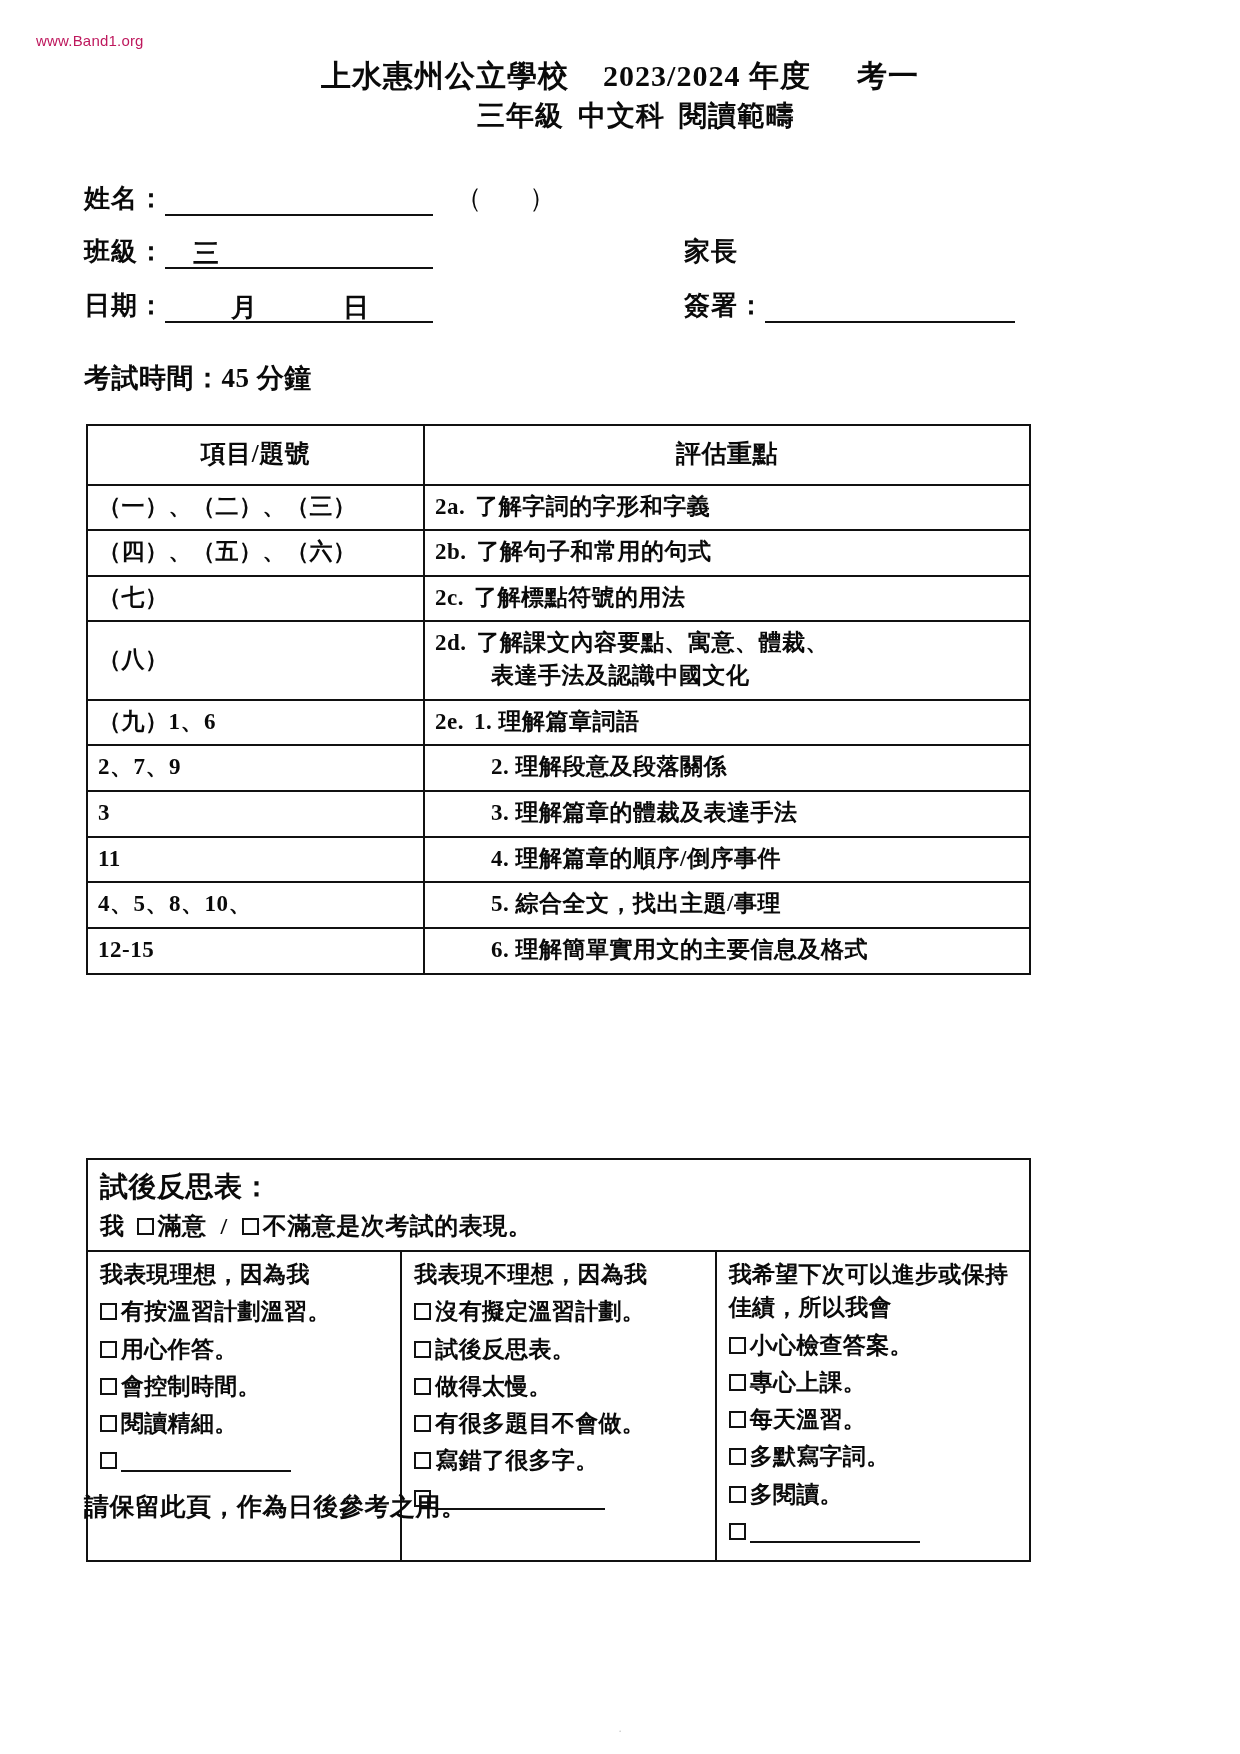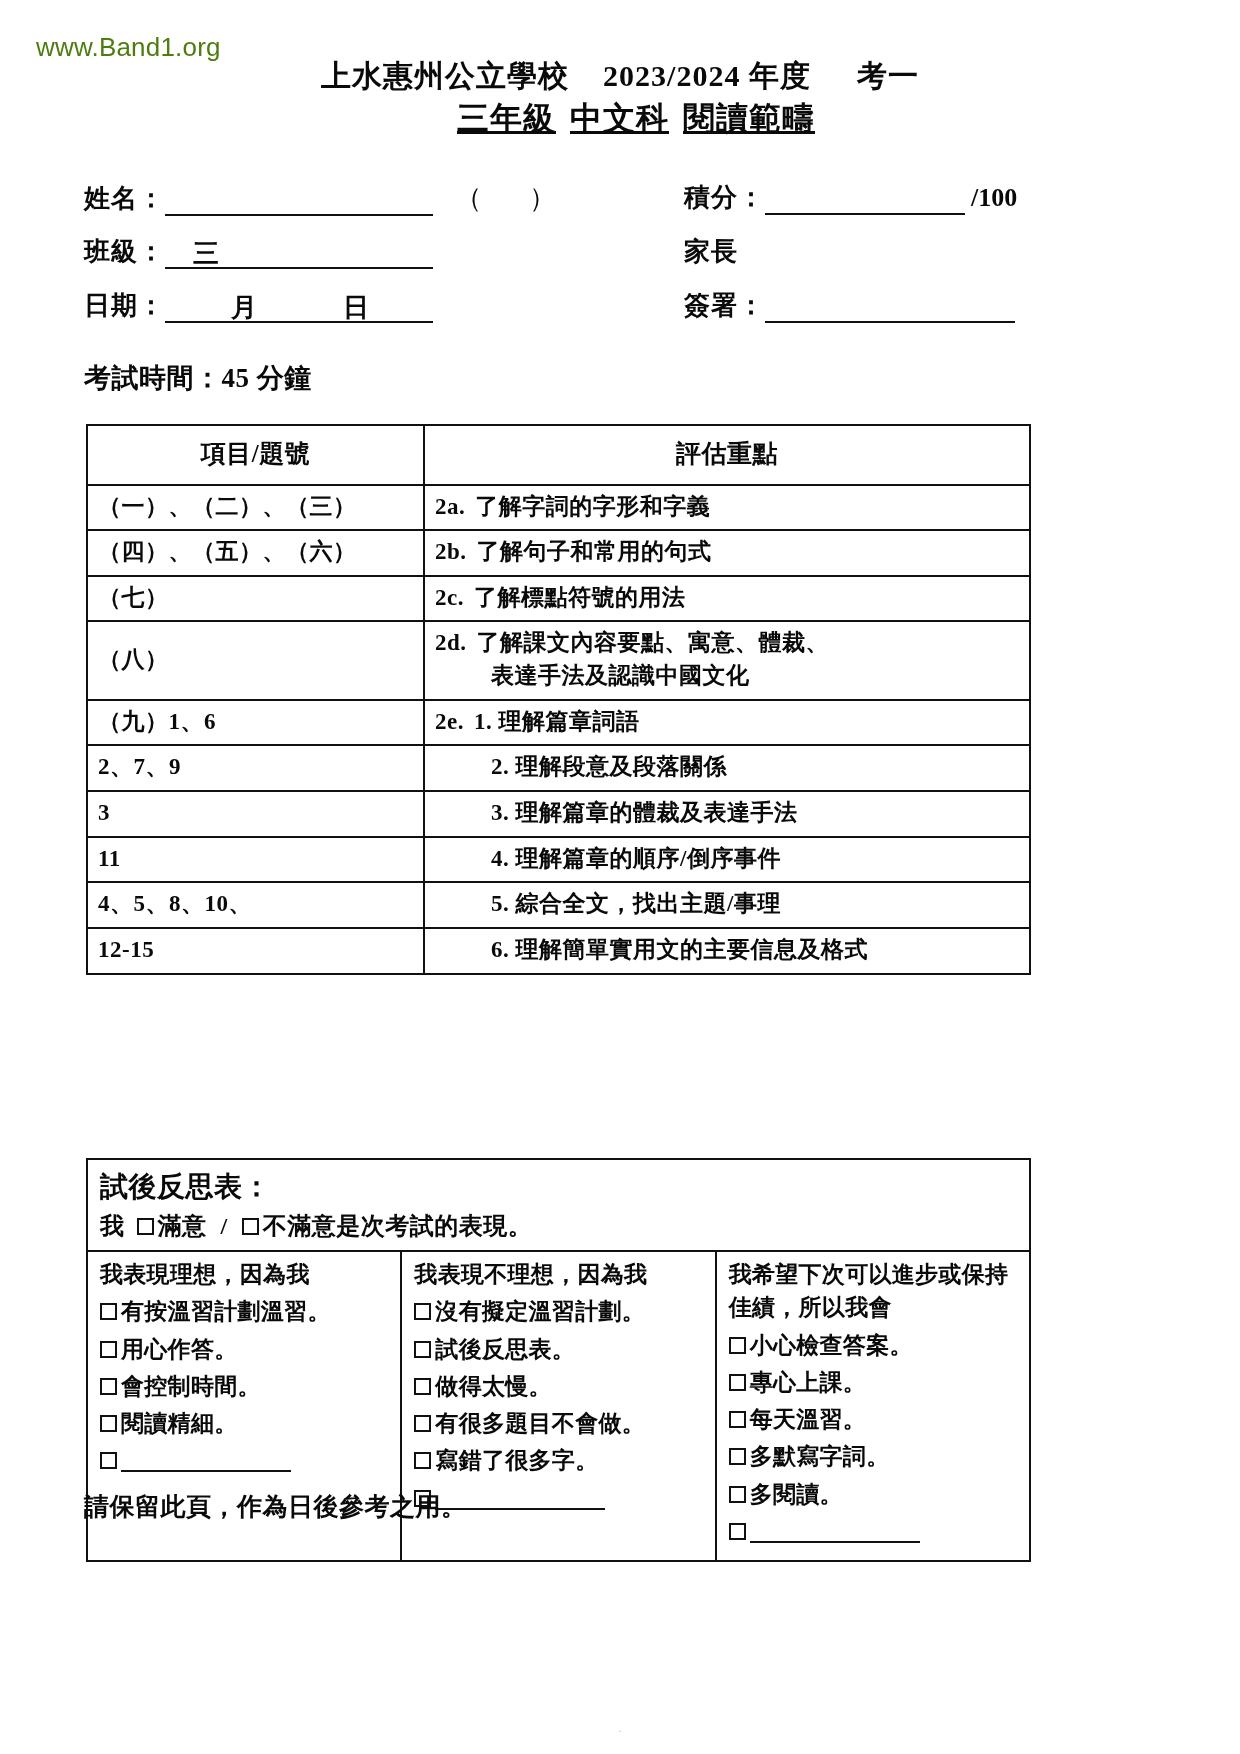--- a/index.html
+++ b/index.html
@@ -29,9 +29,9 @@
     top: 32px;
     left: 36px;
     font-family: "Liberation Sans", sans-serif;
-    font-size: 26px;
+    font-size: 15px;
     letter-spacing: .2px;
-    color: #4d7c0f;
+    color: #be185d;
   }
 
   

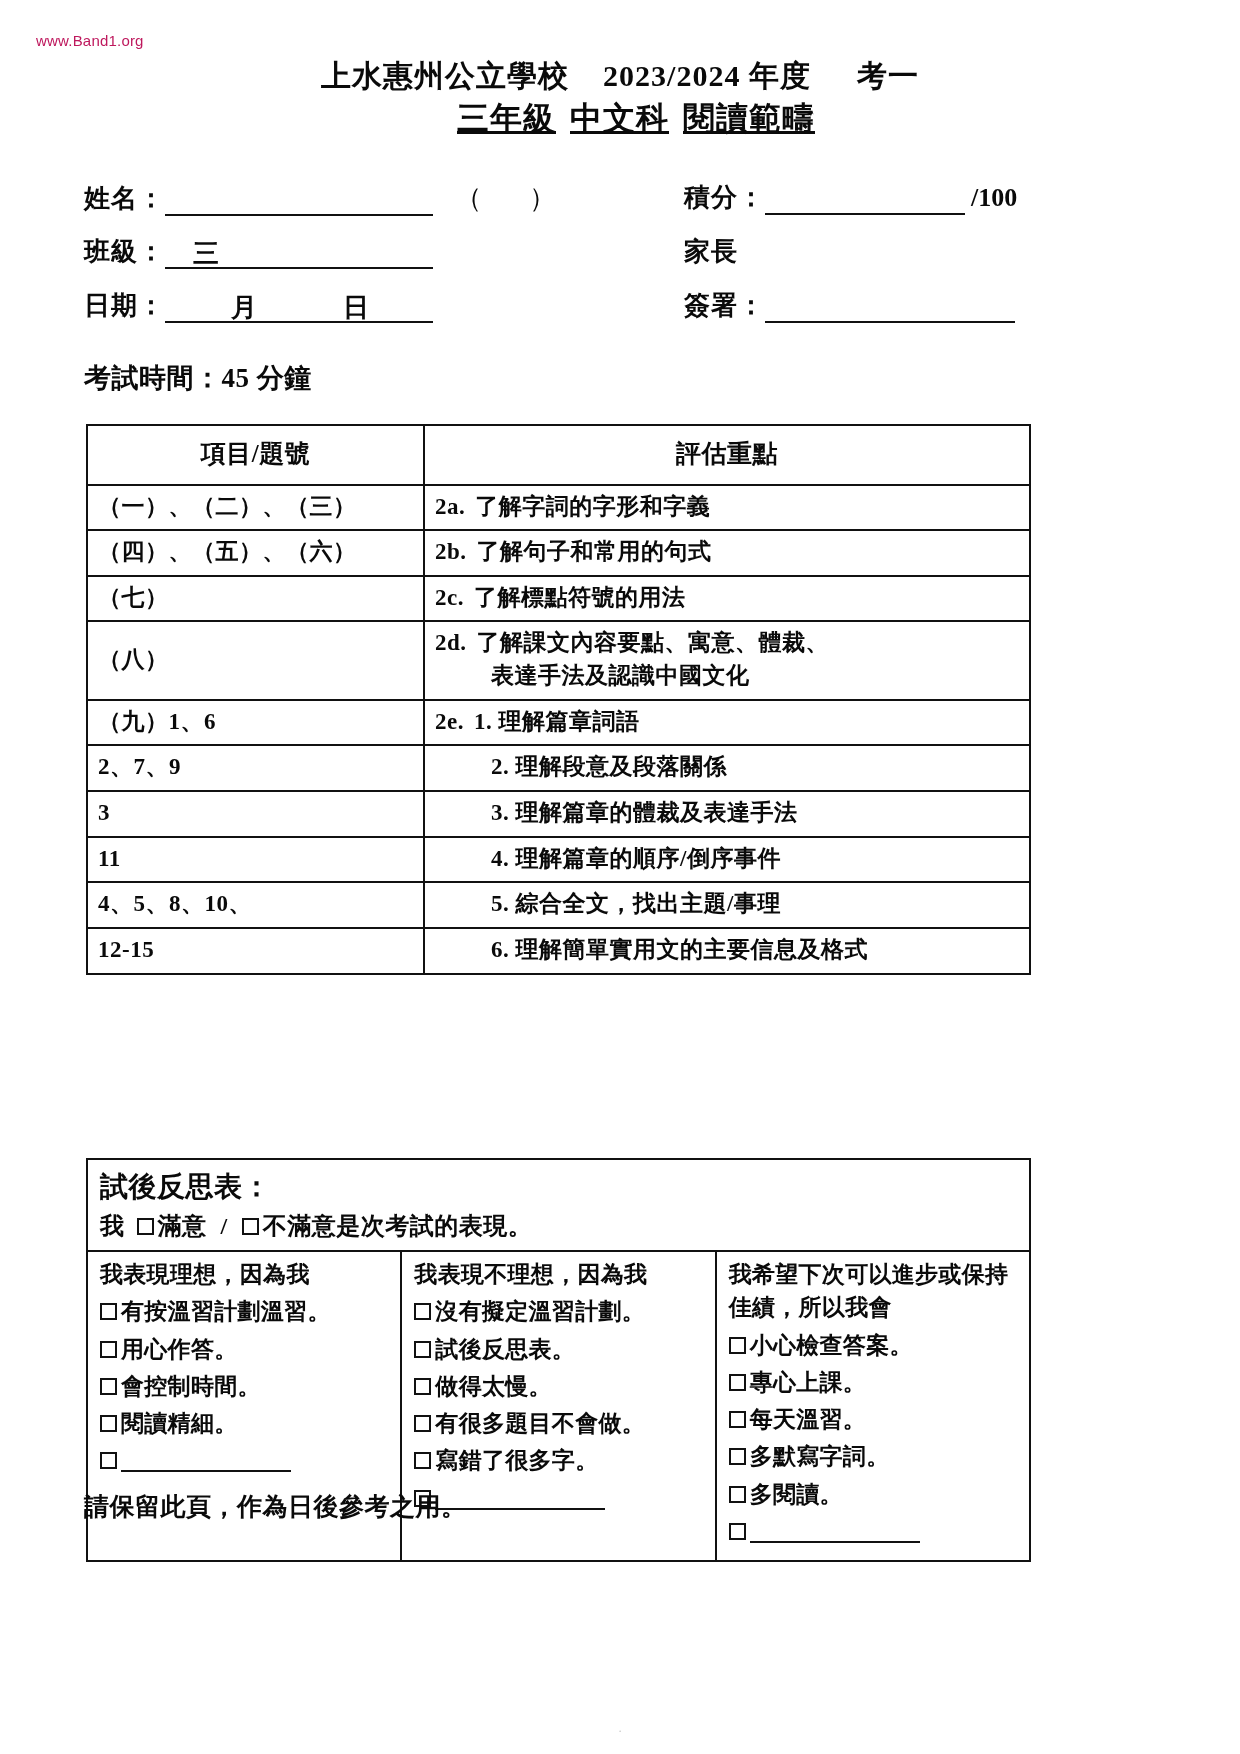--- a/index.html
+++ b/index.html
@@ -51,11 +51,10 @@
   .header-line1 .gap-l { display:inline-block; width: 34px; }
   .header-line1 .gap-m { display:inline-block; width: 46px; }
   .header-line2 {
-    font-size: 32px;
+    font-size: 28px;
     font-weight: 700;
     letter-spacing: 1px;
     padding-left: 32px;
-    text-decoration: underline;
   }
   .header-line2 .sp { display:inline-block; width: 14px; }
 

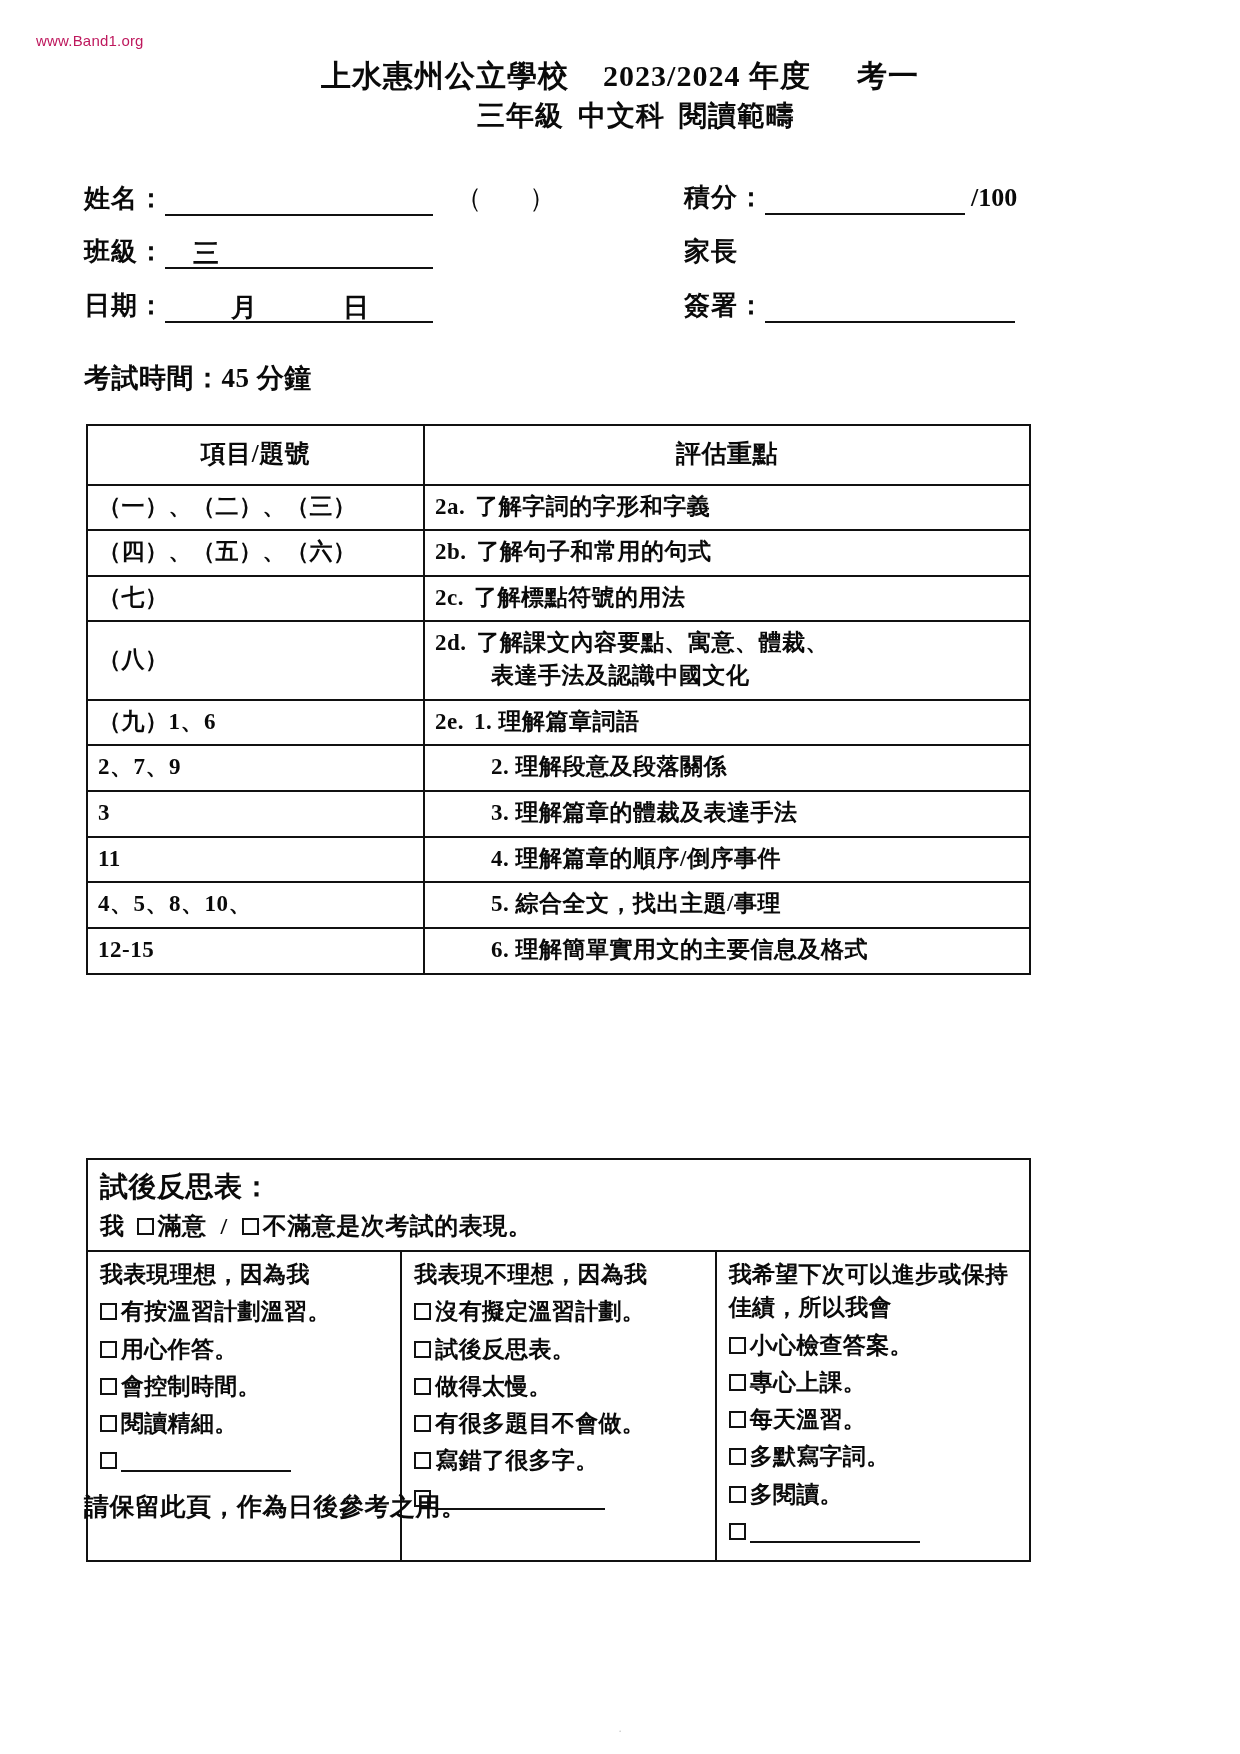--- a/index.html
+++ b/index.html
@@ -259,7 +259,6 @@
 
     <div class="form-row">
       <span class="fld-label">姓名：</span><span class="rule" style="width:268px"><span class="rule-inner"></span></span><span class="paren">（　）</span>
-      <span class="rcol"><span class="fld-label">積分：</span><span class="rule" style="width:200px"><span class="rule-inner"></span></span><span class="score-max">/100</span></span>
     </div>
 
     <div class="form-row">

